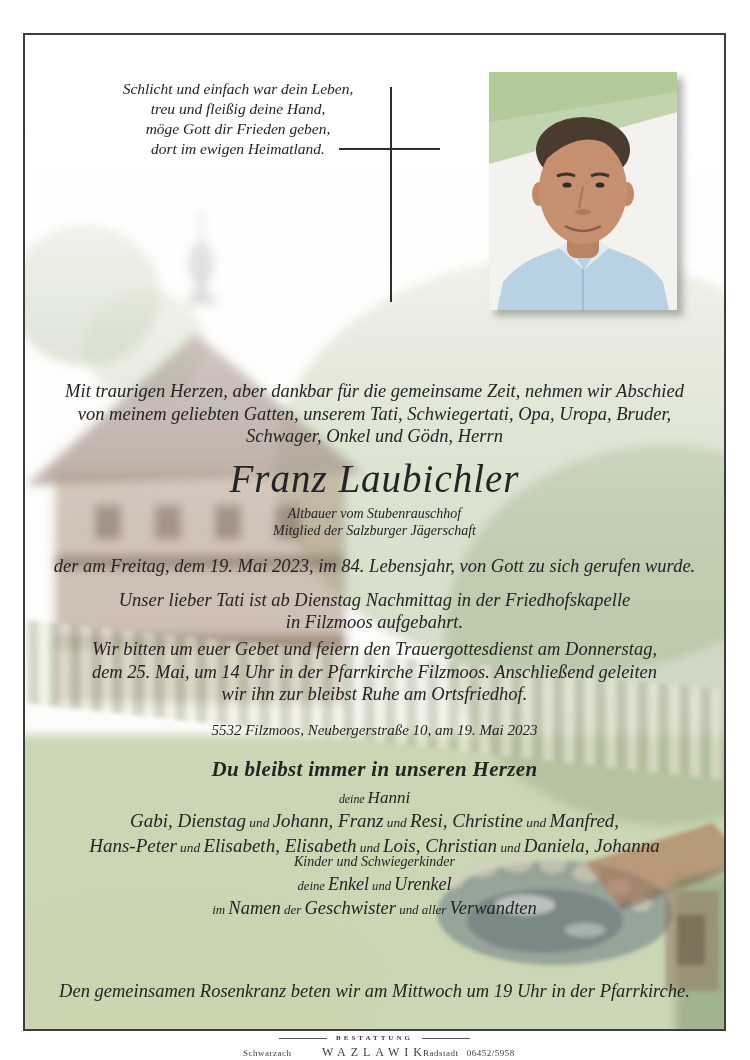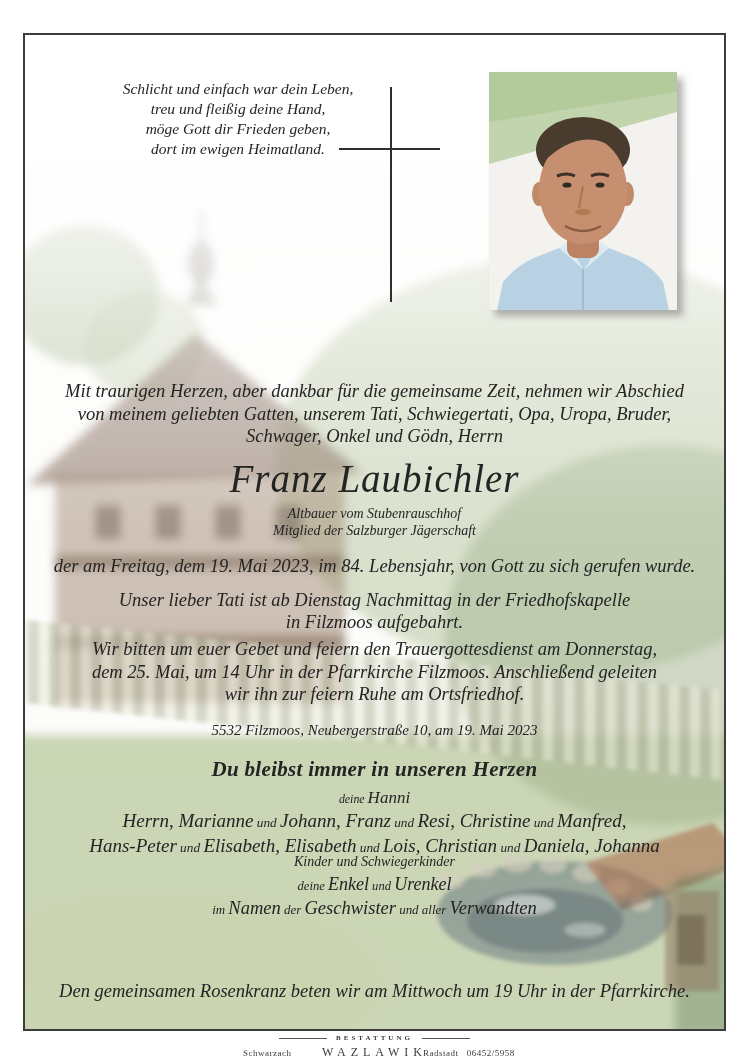--- a/index.html
+++ b/index.html
@@ -175,7 +175,7 @@
   <div class="tb gebet">
     <div>Wir bitten um euer Gebet und feiern den Trauergottesdienst am Donnerstag,</div>
     <div>dem 25. Mai, um 14 Uhr in der Pfarrkirche Filzmoos. Anschließend geleiten</div>
-    <div>wir ihn zur feiern Ruhe am Ortsfriedhof.</div>
+    <div>wir ihn zur bleibst Ruhe am Ortsfriedhof.</div>
   </div>
 
   <div class="tb address">5532 Filzmoos, Neubergerstraße 10, am 19. Mai 2023</div>

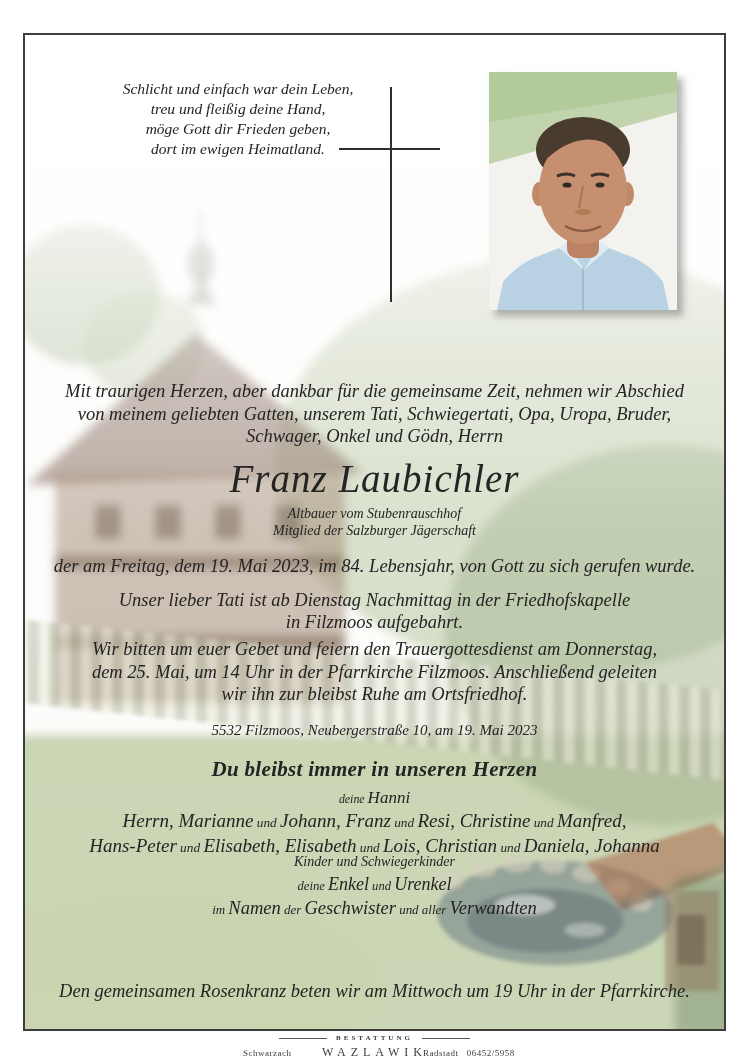--- a/index.html
+++ b/index.html
@@ -185,7 +185,7 @@
   <div class="tb hanni"><span class="und">deine </span><span>Hanni</span></div>
 
   <div class="tb names">
-    <div><span>Herrn, Marianne</span><span class="und"> und </span><span>Johann, Franz</span><span class="und"> und </span><span>Resi, Christine</span><span class="und"> und </span><span>Manfred,</span></div>
+    <div><span>Gabi, Dienstag</span><span class="und"> und </span><span>Johann, Franz</span><span class="und"> und </span><span>Resi, Christine</span><span class="und"> und </span><span>Manfred,</span></div>
     <div><span>Hans-Peter</span><span class="und"> und </span><span>Elisabeth, Elisabeth</span><span class="und"> und </span><span>Lois, Christian</span><span class="und"> und </span><span>Daniela, Johanna</span></div>
   </div>
 

